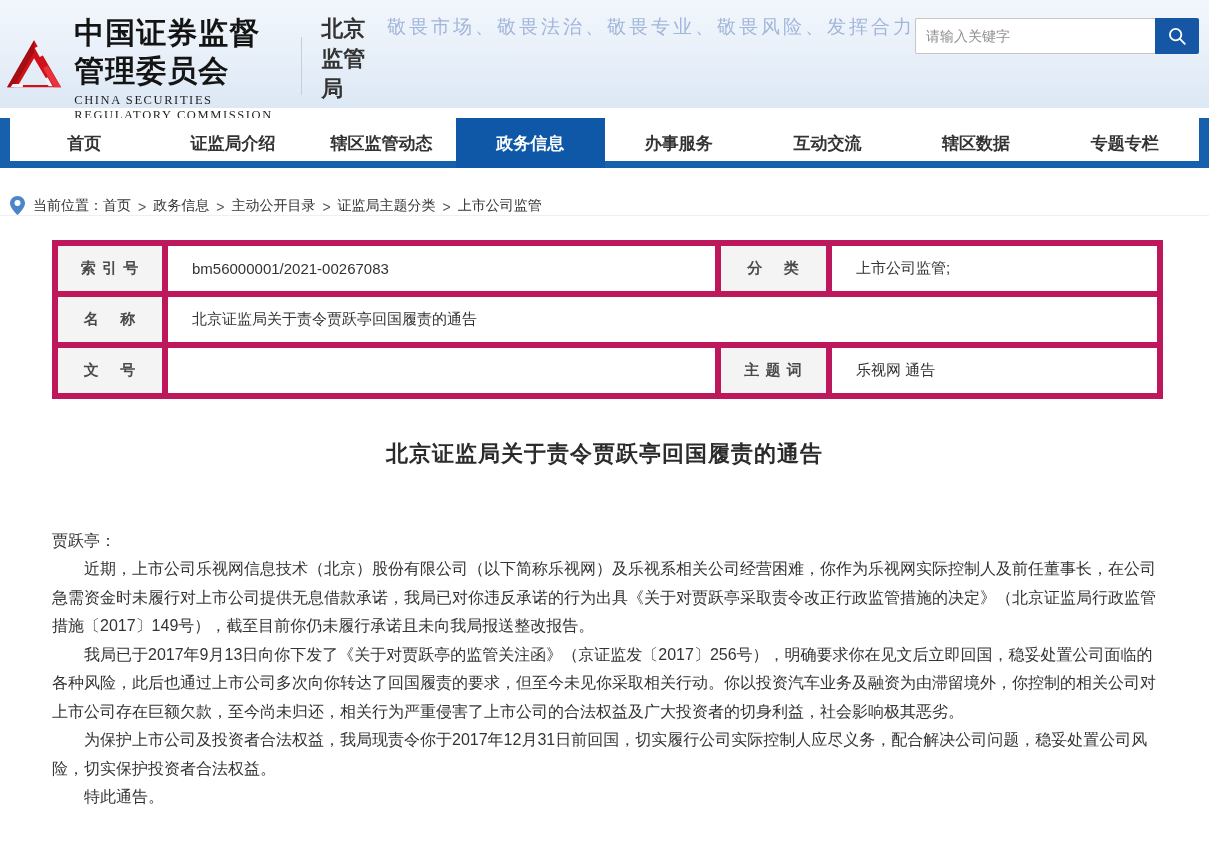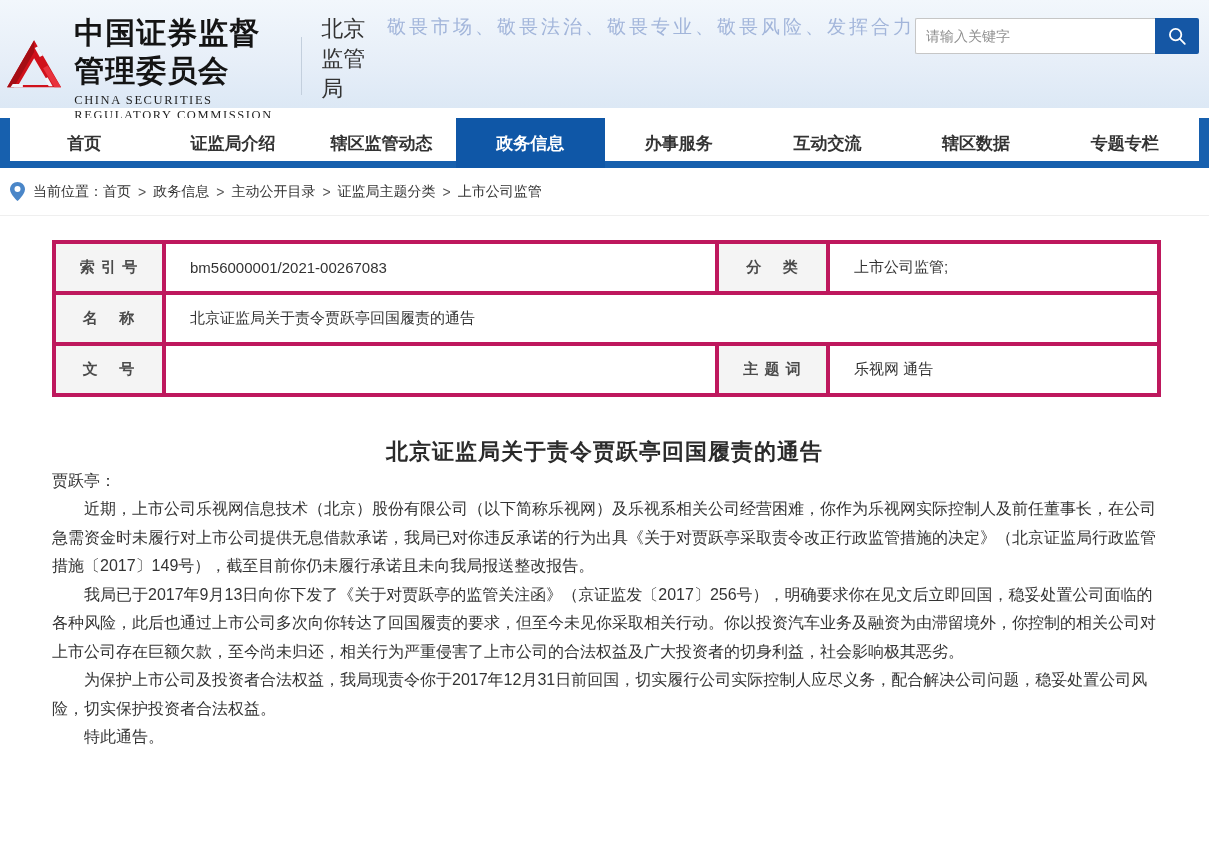--- a/index.html
+++ b/index.html
@@ -19,7 +19,7 @@
   .cn-title { font-size: 30px; font-weight: bold; color: #141414; letter-spacing: 1px; line-height: 1.25; }
   .en-title { font-size: 12.5px; color: #1f1f1f; letter-spacing: 1.6px; margin-top: 4px; }
   .header-divider { width: 1px; height: 58px; background: #c3cfdd; margin: 0 20px 0 22px; }
-  .bureau-name { font-size: 22px; font-weight: normal; color: #333; margin-top: -14px; }
+  .bureau-name { font-size: 22px; font-weight: bold; color: #333; margin-top: -14px; }
 
   .header-right { display: flex; align-items: flex-end; padding: 6px 4px 0 0; }
   .slogan {

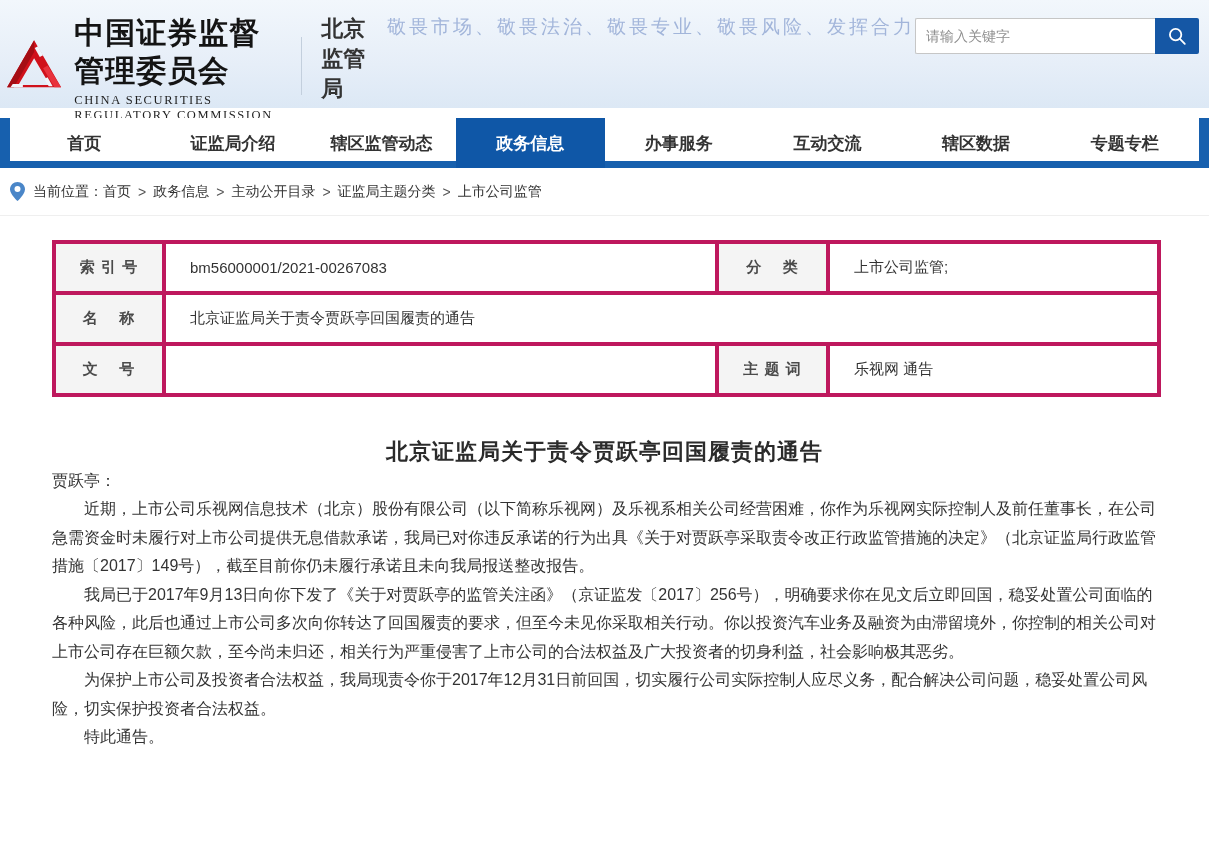--- a/index.html
+++ b/index.html
@@ -58,7 +58,7 @@
 
   
   .breadcrumb {
-    height: 48px; display: flex; align-items: center; padding-left: 10px;
+    height: 48px; display: flex; align-items: flex-end; padding-left: 10px;
     font-size: 14px; color: #333; border-bottom: 1px solid #efefef; background:#fff;
   }
   .breadcrumb .pin { margin-right: 8px; display:flex; }

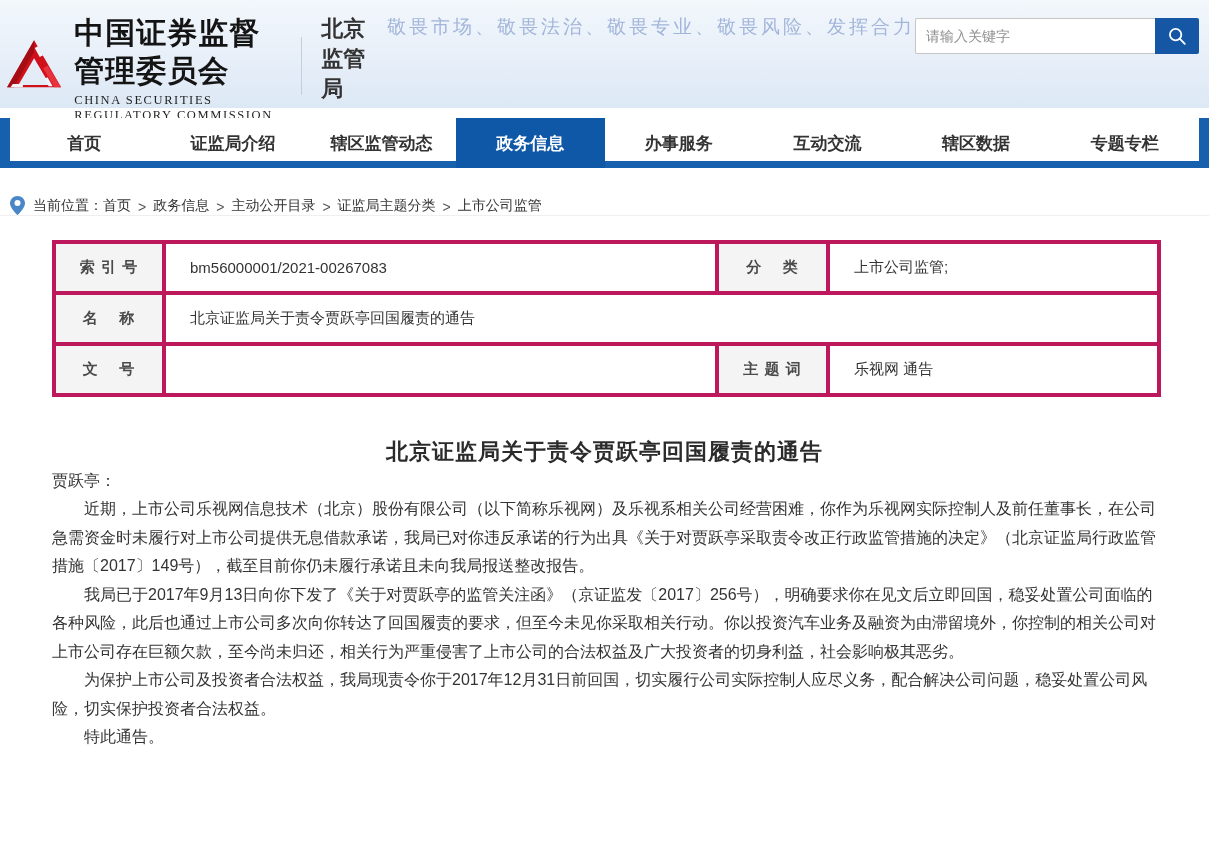--- a/index.html
+++ b/index.html
@@ -68,7 +68,7 @@
   
   .main { padding: 24px 52px 0 52px; }
   table.meta-table { width: 100%; border-collapse: collapse; table-layout: fixed; }
-  .meta-table th, .meta-table td { border: 4px solid #be185d; height: 51px; font-size: 15px; font-weight: normal; }
+  .meta-table th, .meta-table td { border: 6px solid #be185d; height: 51px; font-size: 15px; font-weight: normal; }
   .meta-table th {
     background: #f4f4f4; color: #4a4a4a; font-weight: bold; text-align: center;
     letter-spacing: 1px; white-space: pre;

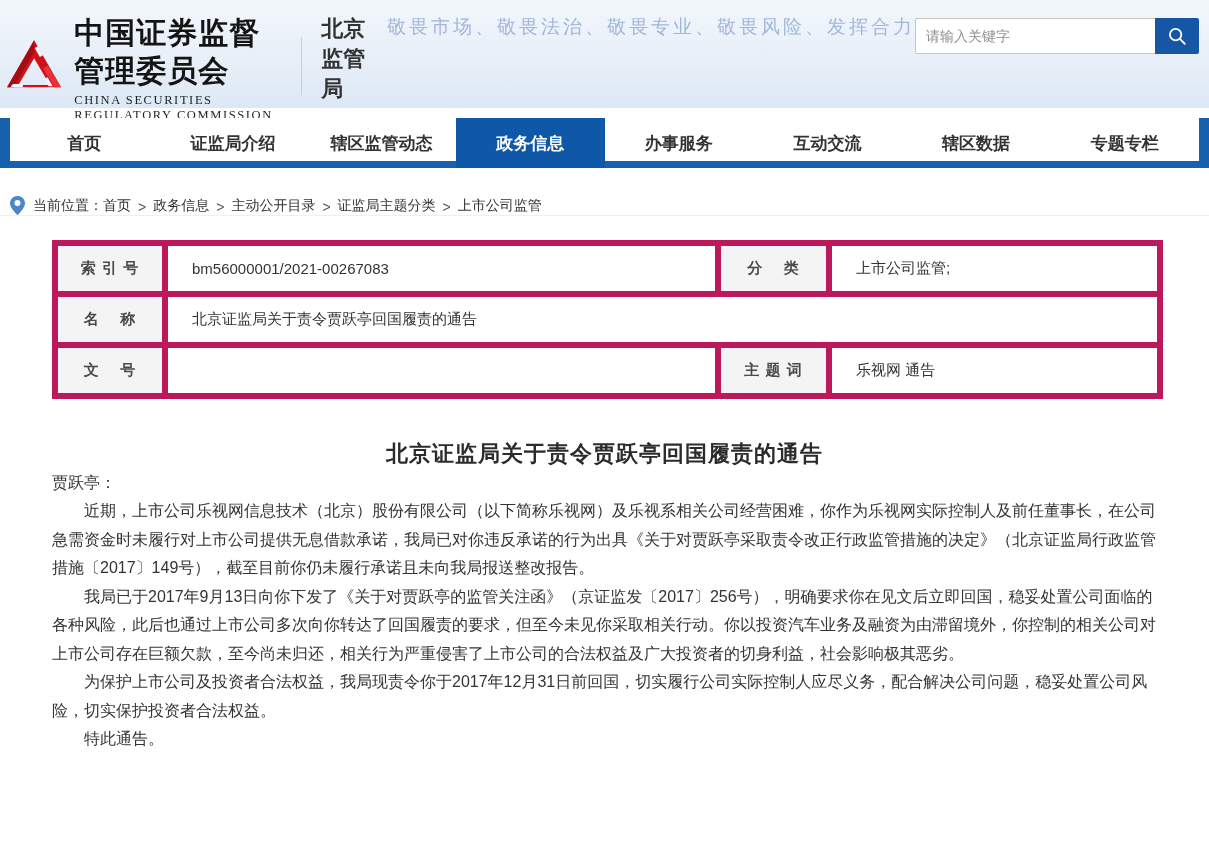--- a/index.html
+++ b/index.html
@@ -79,7 +79,7 @@
     text-align: center; font-size: 22px; font-weight: bold; color: #2b2b2b;
     margin-top: 40px; letter-spacing: 1px;
   }
-  .doc-body { font-size: 16px; line-height: 1.78; color: #333; }
+  .doc-body { margin-top: 58px; font-size: 16px; line-height: 1.78; color: #333; }
   .doc-body p { text-indent: 2em; }
   .doc-body p.salutation { text-indent: 0; }
 </style>

